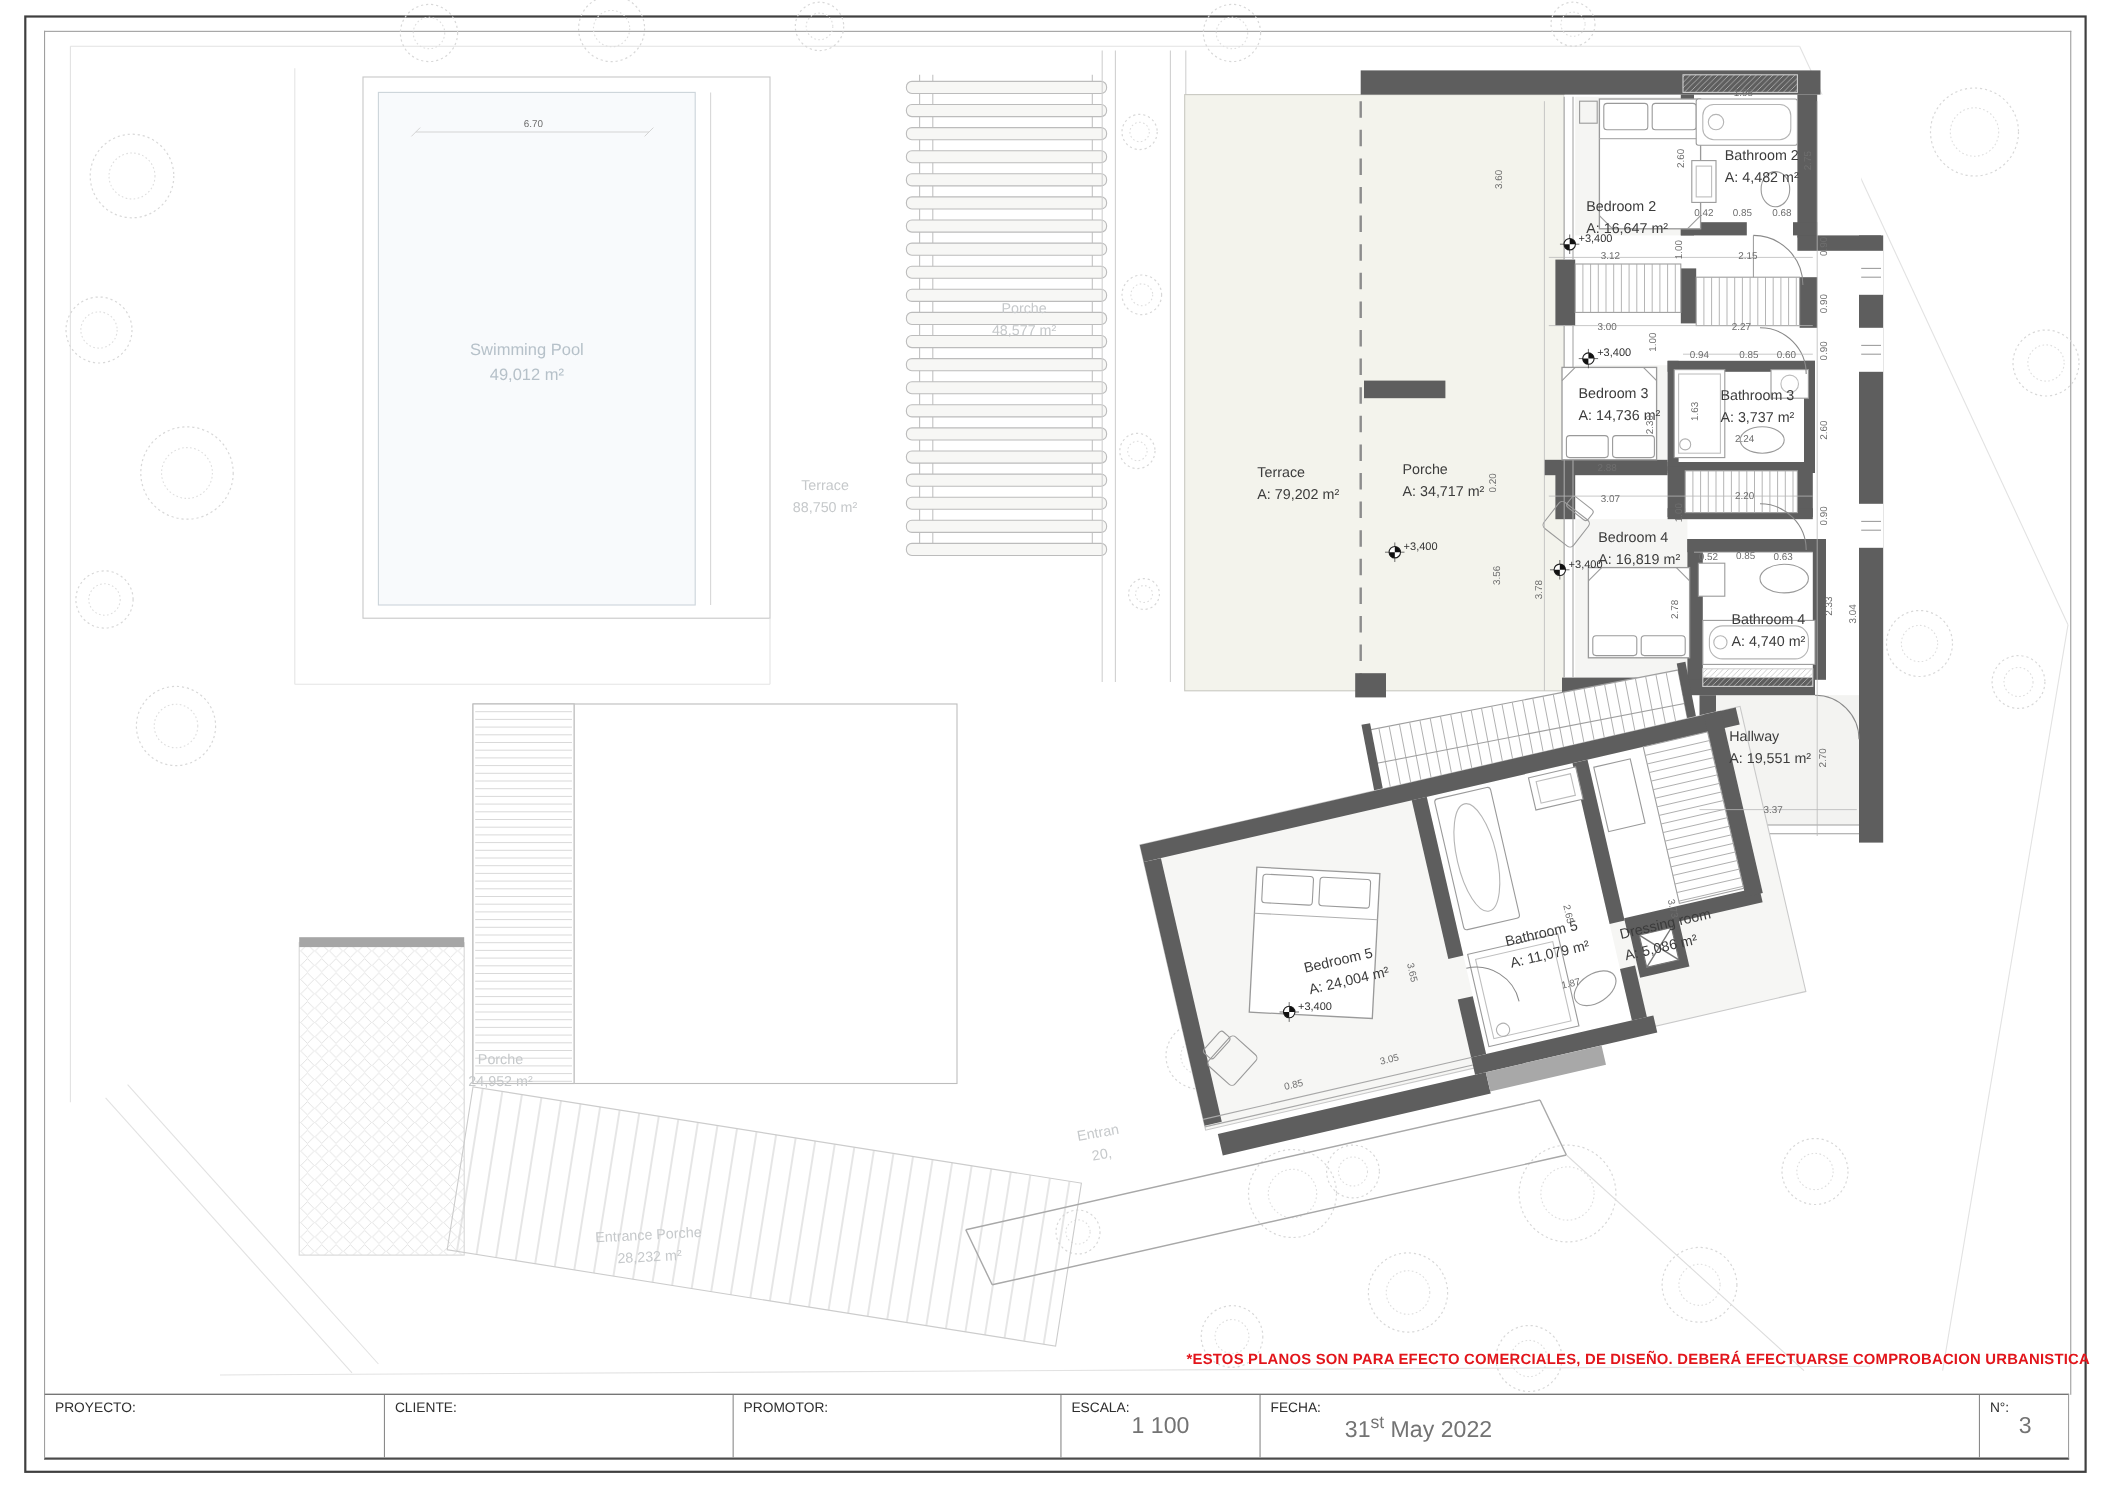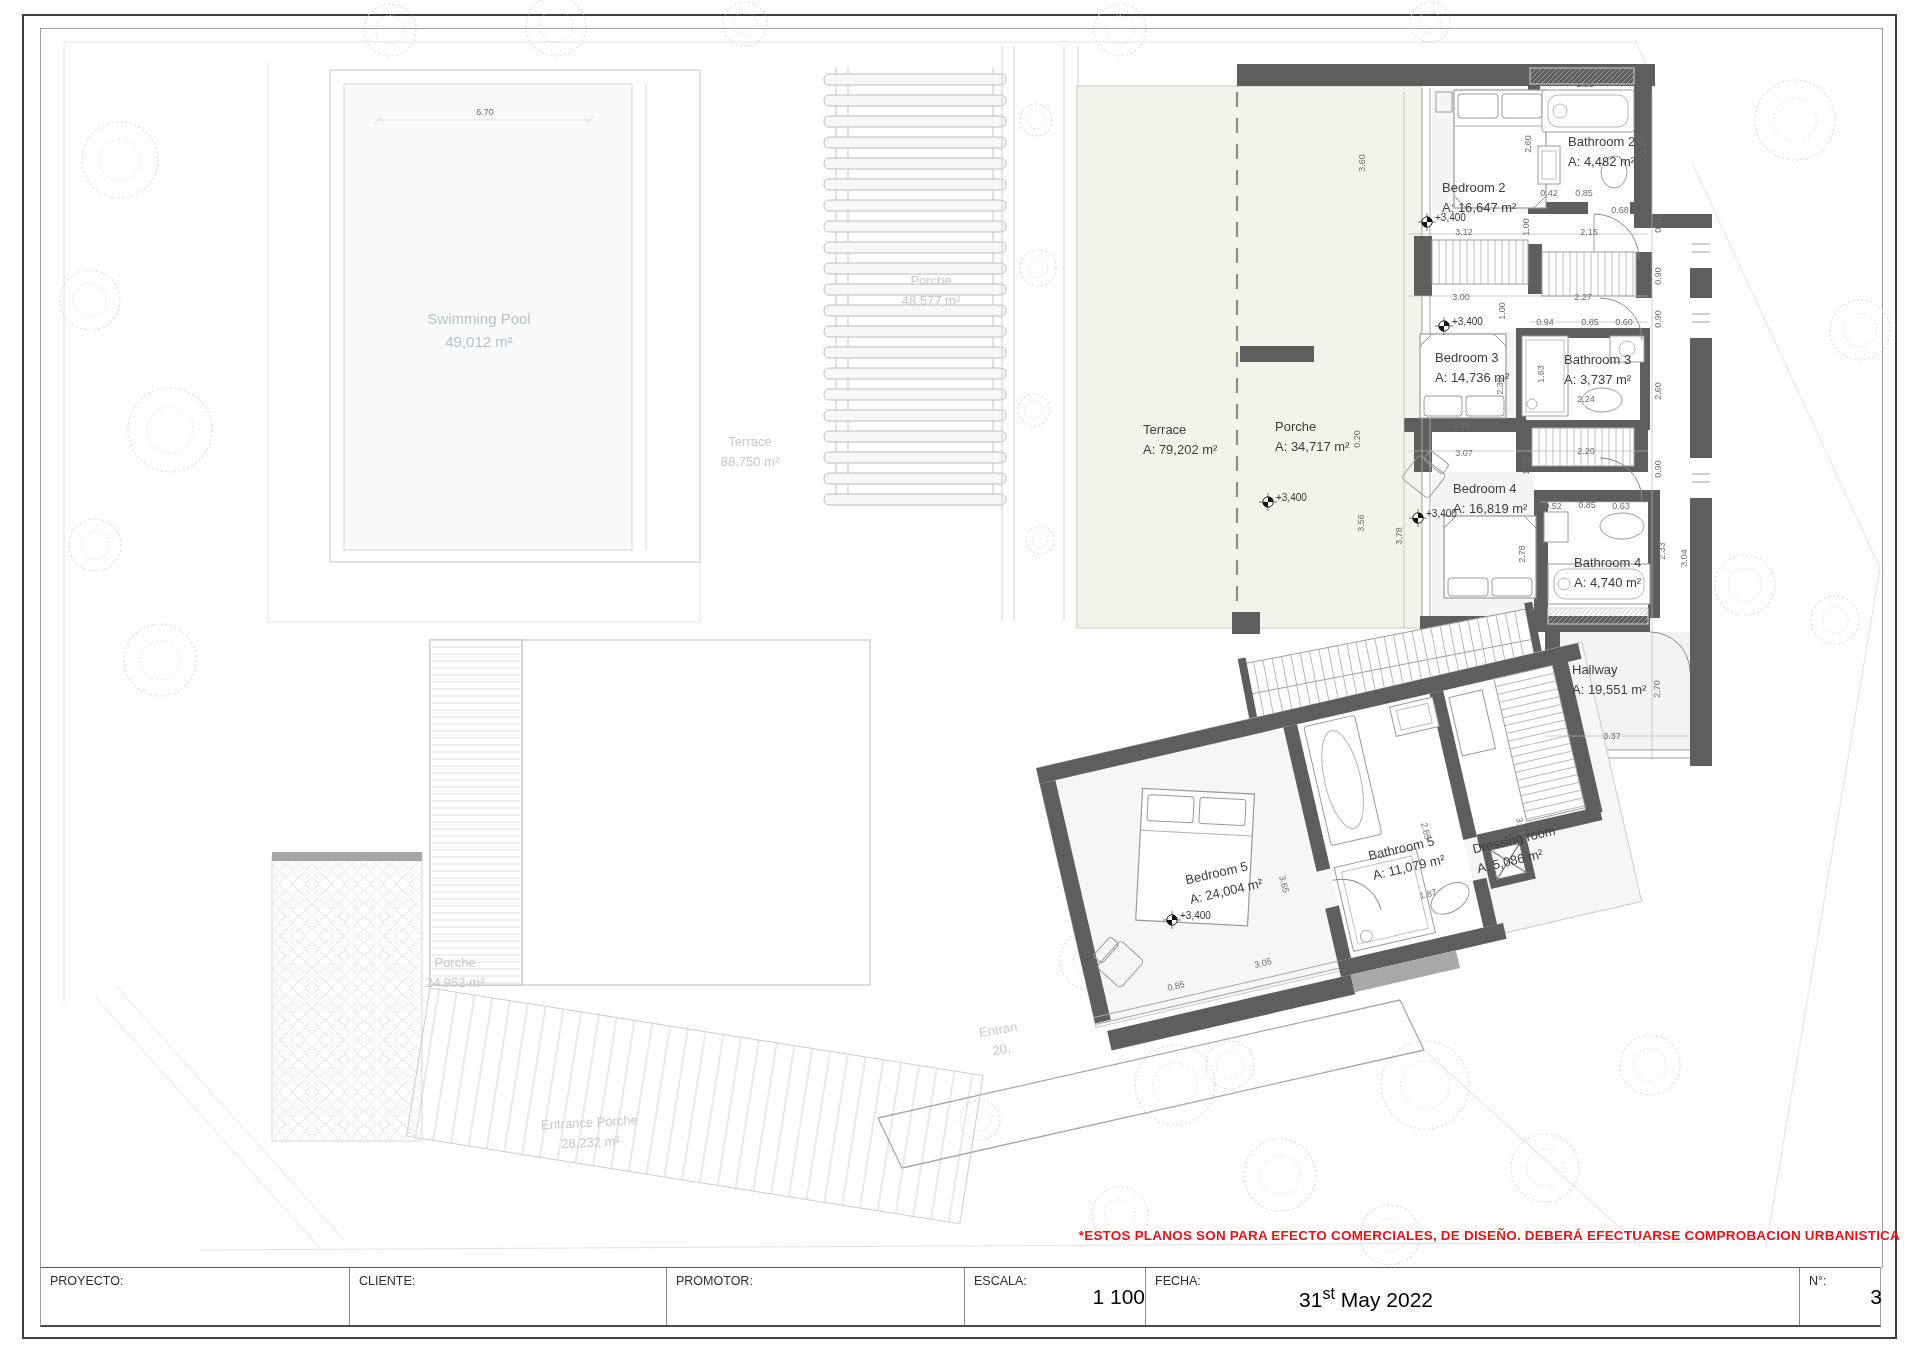--- a/index.html
+++ b/index.html
@@ -548,7 +548,7 @@
       <div class="dim" style="left: 1643px; top: 146px; transform: translate(-50%, -50%) rotate(-90deg);">2.75</div>
       <div class="dim" style="left: 1549px; top: 193px; transform: translate(-50%, -50%) rotate(0deg);">0.42</div>
       <div class="dim" style="left: 1584px; top: 193px; transform: translate(-50%, -50%) rotate(0deg);">0.85</div>
-      <div class="dim" style="left: 1620px; top: 210px; transform: translate(-50%, -50%) rotate(0deg);">0.68</div>
+      <div class="dim" style="left: 1620px; top: 193px; transform: translate(-50%, -50%) rotate(0deg);">0.68</div>
       <div class="dim" style="left: 1526px; top: 227px; transform: translate(-50%, -50%) rotate(-90deg);">1.00</div>
       <div class="dim" style="left: 1589px; top: 232px; transform: translate(-50%, -50%) rotate(0deg);">2.15</div>
       <div class="dim" style="left: 1658px; top: 224px; transform: translate(-50%, -50%) rotate(-90deg);">0.90</div>

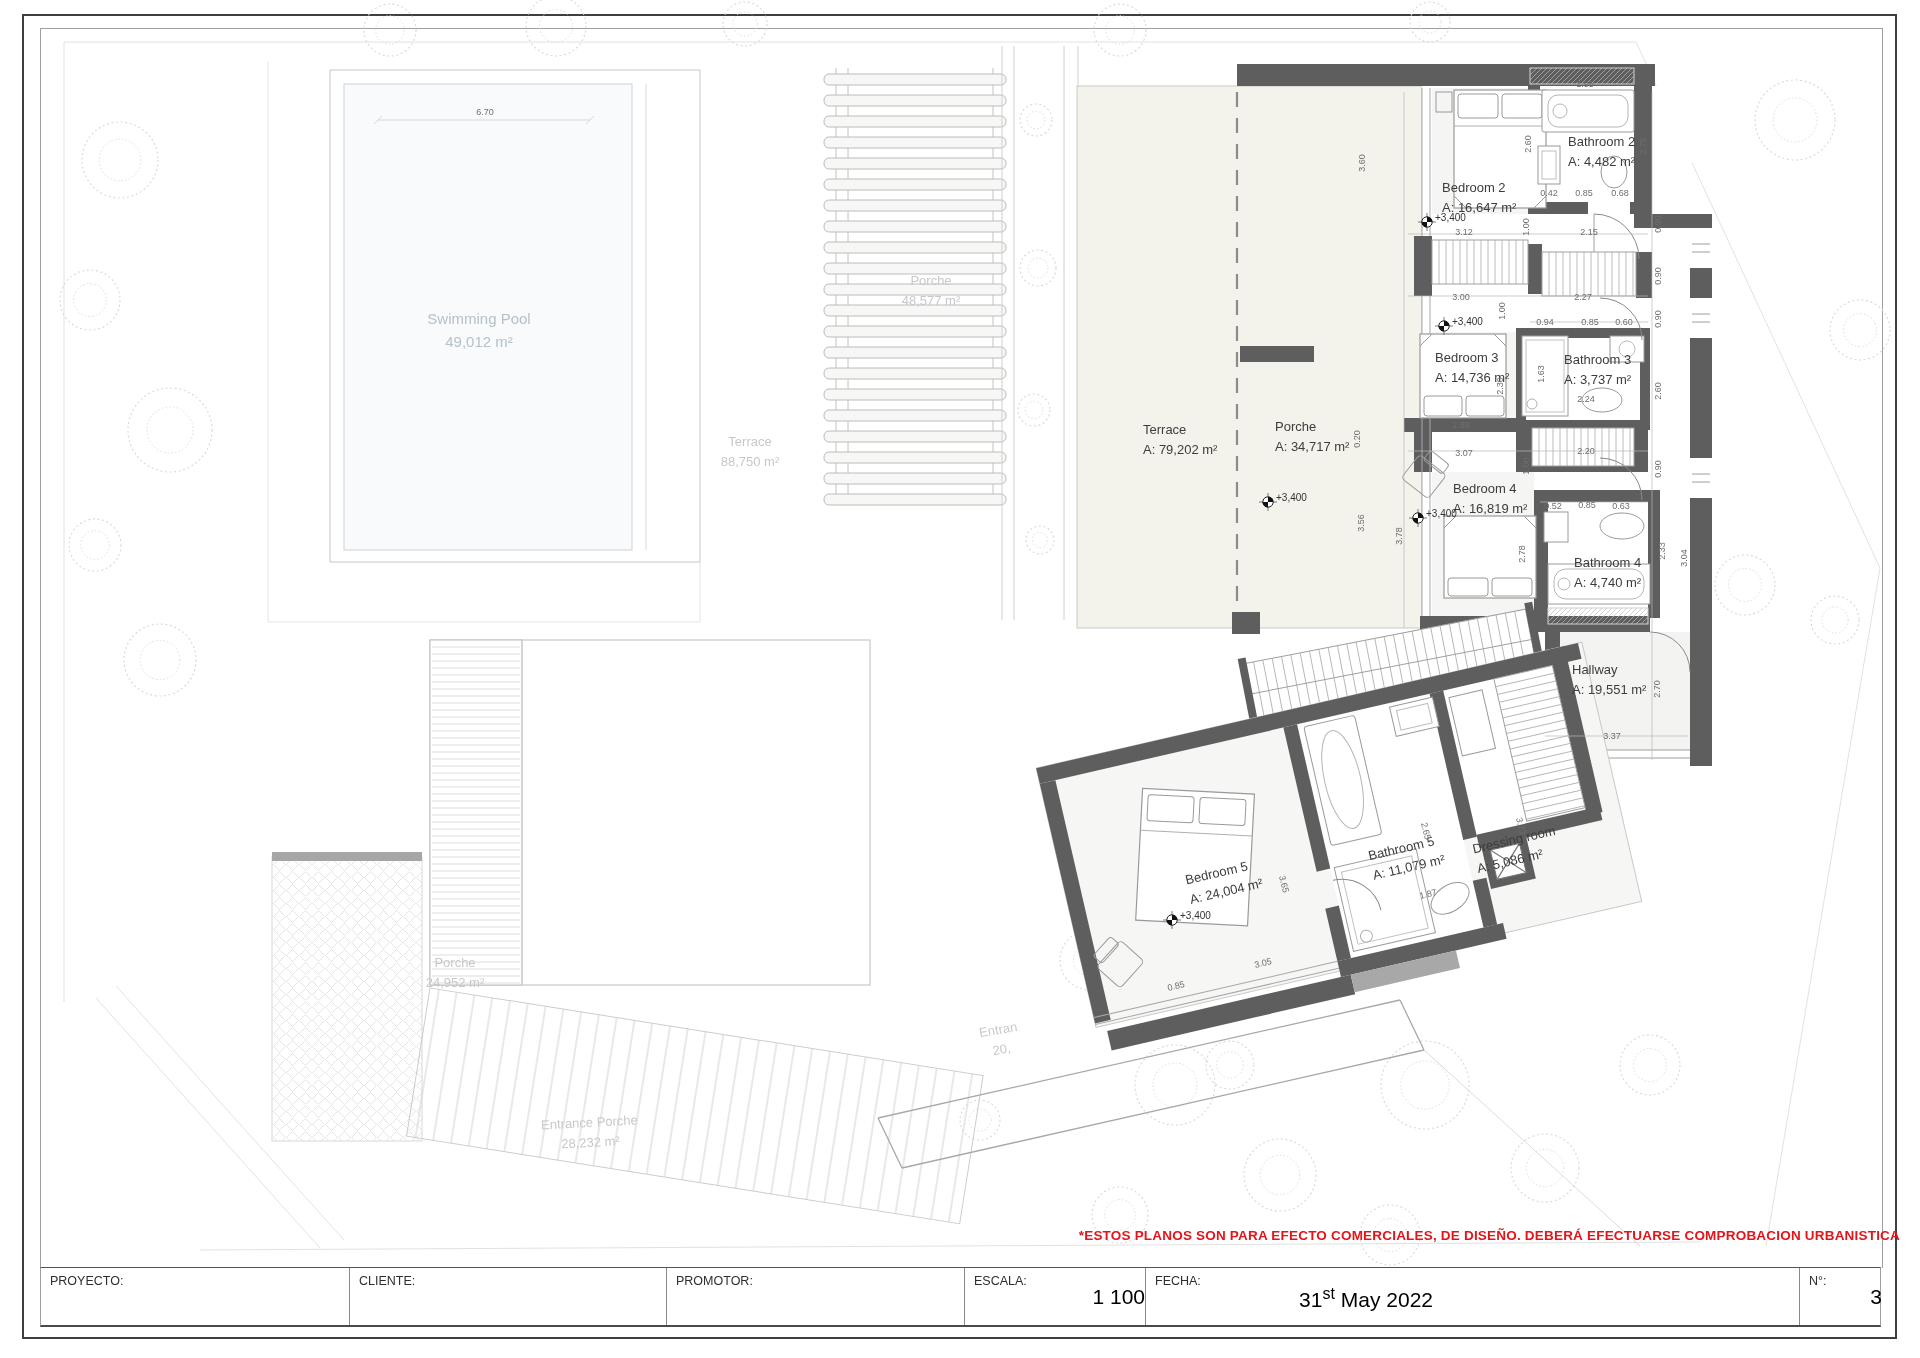--- a/index.html
+++ b/index.html
@@ -21,7 +21,7 @@
   .tb-cell{position:absolute;top:0;bottom:0;box-sizing:border-box;border-left:1px solid #8a8a8a;padding:3px 0 0 9px;}
   .tb-cell.first{border-left:none;}
   .tb-label{font-size:12.5px;color:#2e2e2e;}
-  .tb-value{position:absolute;left:0;right:0;top:17px;text-align:right;font-size:21px;color:#000000;}
+  .tb-value{position:absolute;left:0;right:0;top:17px;text-align:center;font-size:21px;color:#737373;}
   .tb-value sup{font-size:16px;}
 </style>
 </head>

